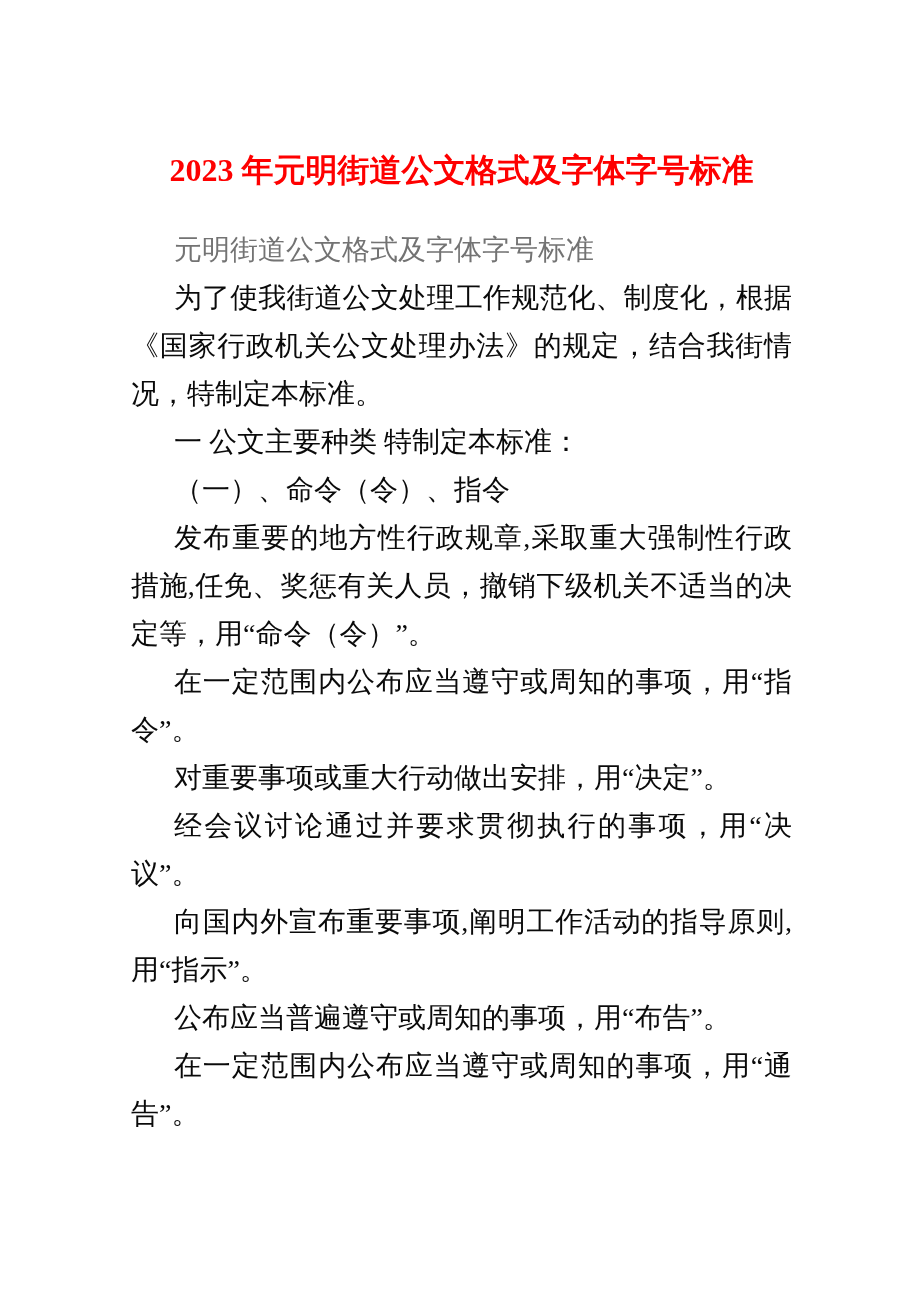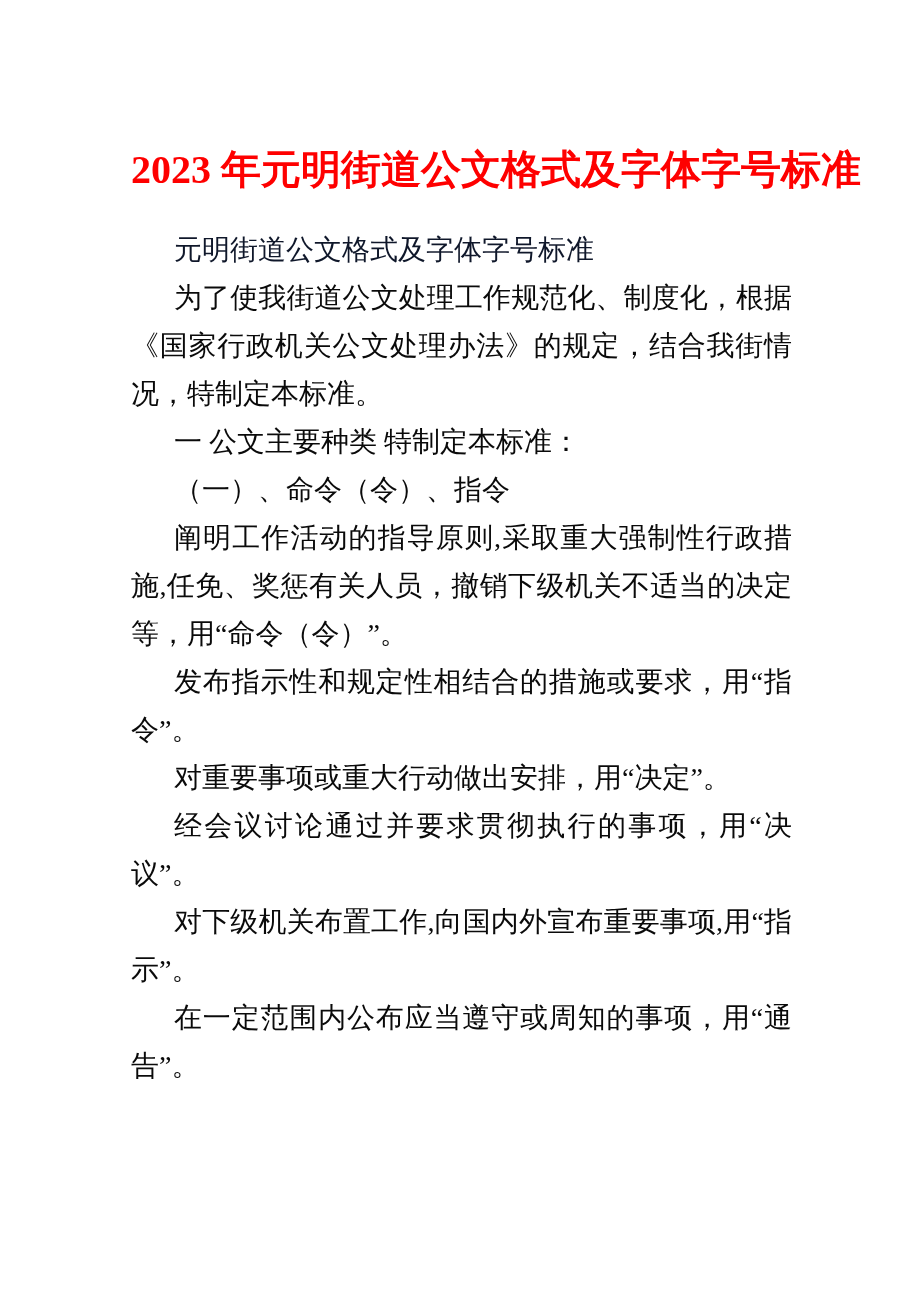--- a/index.html
+++ b/index.html
@@ -23,7 +23,7 @@
   .title {
     margin: 144px 0 30px 0;
     padding: 0;
-    font-size: 40px;
+    font-size: 32px;
     line-height: 52px;
     font-weight: bold;
     color: #fe0000;

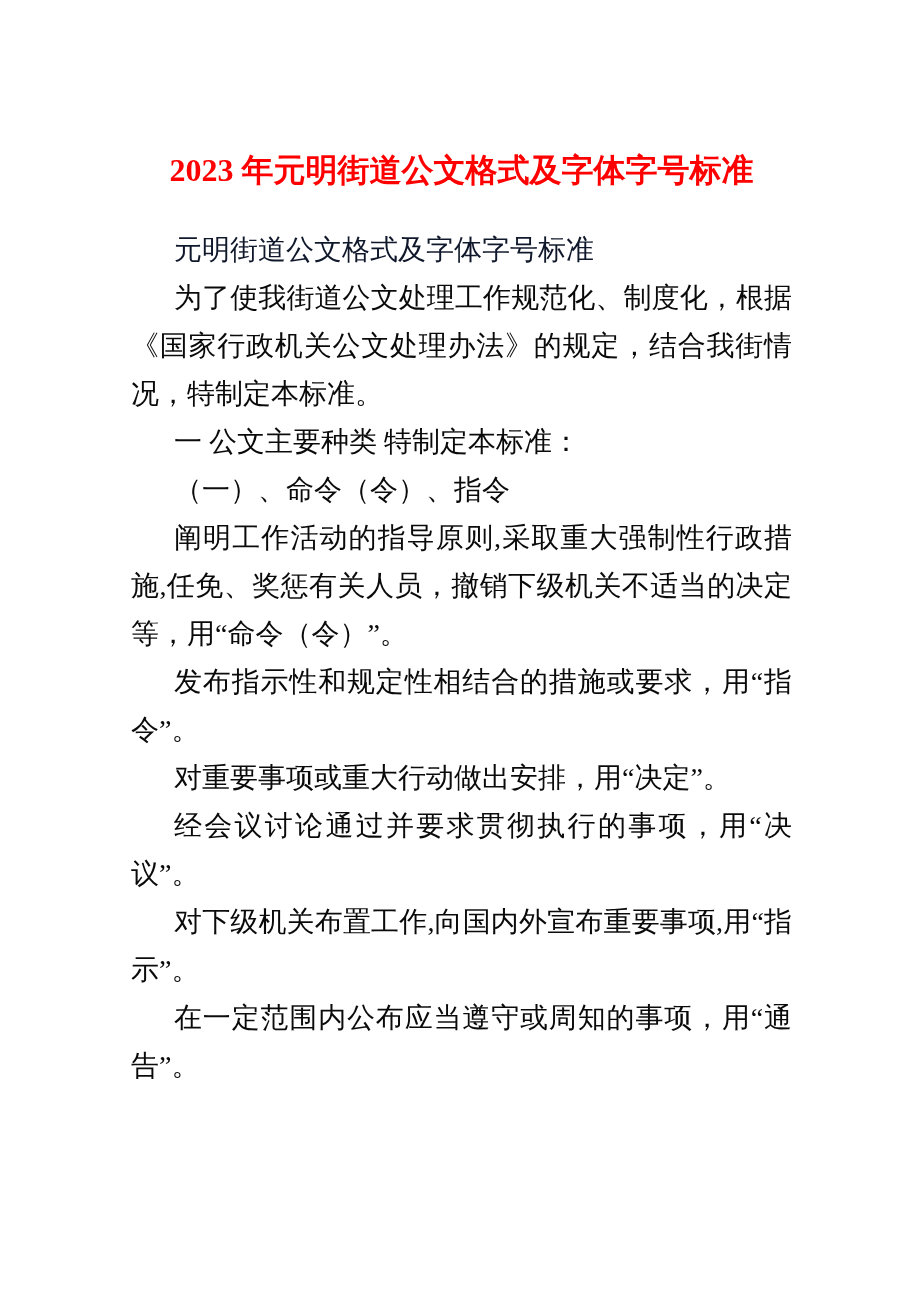--- a/index.html
+++ b/index.html
@@ -51,7 +51,7 @@
 <div class="page">
   <h1 class="title" style="color: rgb(254, 0, 0);">2023 年元明街道公文格式及字体字号标准</h1>
   <div class="doc-body">
-      <p class="para" style="color: #0f172a;">元明街道公文格式及字体字号标准</p>
+      <p class="para" style="color: #737373;">元明街道公文格式及字体字号标准</p>
       <p class="para" style="color: rgb(10, 10, 10);">为了使我街道公文处理工作规范化、制度化，根据《国家行政机关公文处理办法》的规定，结合我街情况，特制定本标准。</p>
       <p class="para" style="color: rgb(10, 10, 10);">一 公文主要种类 特制定本标准：</p>
       <p class="para" style="color: rgb(10, 10, 10);">（一）、命令（令）、指令</p>

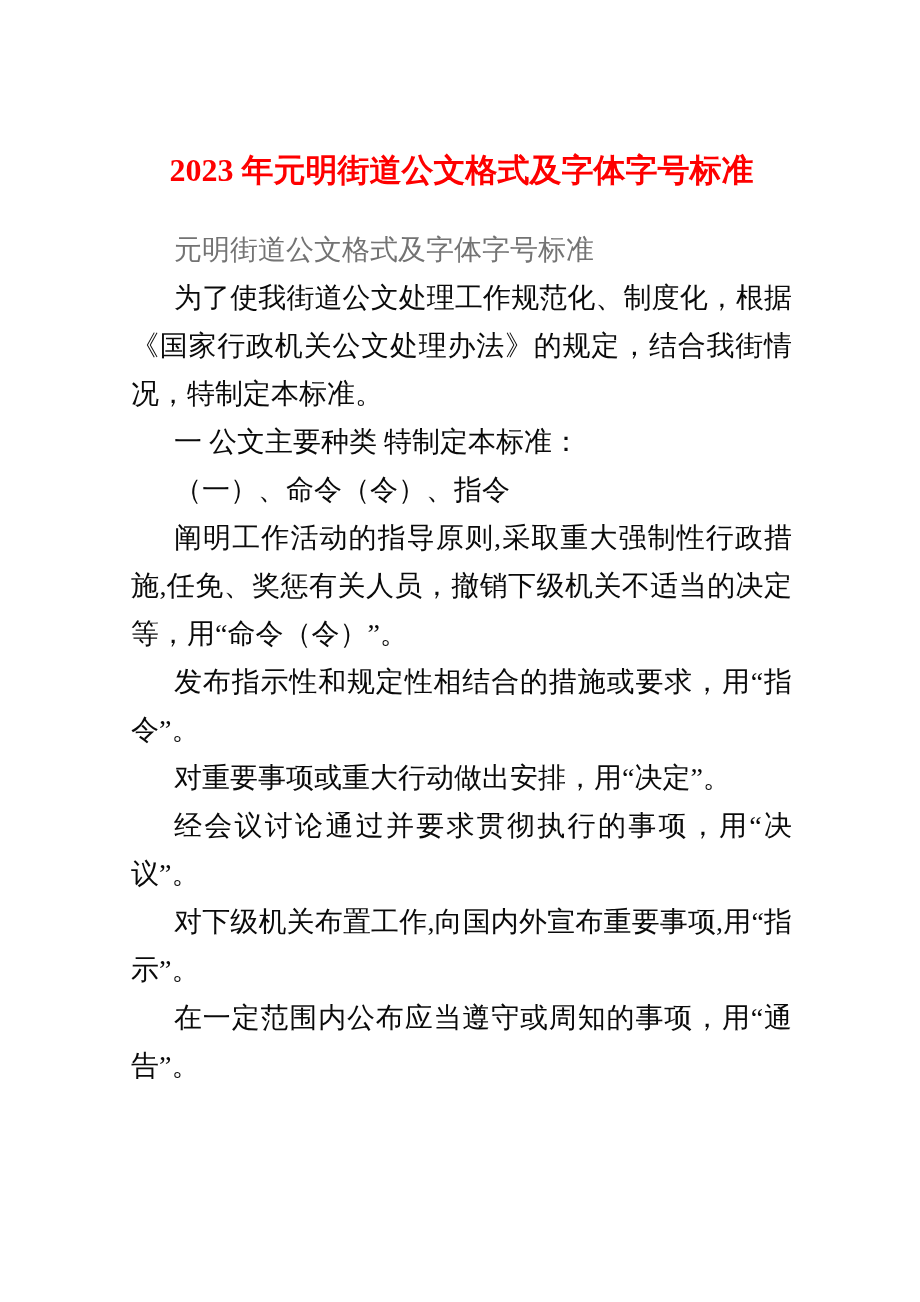--- a/index.html
+++ b/index.html
@@ -55,7 +55,7 @@
       <p class="para" style="color: rgb(10, 10, 10);">为了使我街道公文处理工作规范化、制度化，根据《国家行政机关公文处理办法》的规定，结合我街情况，特制定本标准。</p>
       <p class="para" style="color: rgb(10, 10, 10);">一 公文主要种类 特制定本标准：</p>
       <p class="para" style="color: rgb(10, 10, 10);">（一）、命令（令）、指令</p>
-      <p class="para" style="color: rgb(10, 10, 10);">阐明工作活动的指导原则,采取重大强制性行政措施,任免、奖惩有关人员，撤销下级机关不适当的决定等，用“命令（令）”。</p>
+      <p class="para" style="color: rgb(10, 10, 10);">发布重要的地方性行政规章,采取重大强制性行政措施,任免、奖惩有关人员，撤销下级机关不适当的决定等，用“命令（令）”。</p>
       <p class="para" style="color: rgb(10, 10, 10);">发布指示性和规定性相结合的措施或要求，用“指令”。</p>
       <p class="para" style="color: rgb(10, 10, 10);">对重要事项或重大行动做出安排，用“决定”。</p>
       <p class="para" style="color: rgb(10, 10, 10);">经会议讨论通过并要求贯彻执行的事项，用“决议”。</p>

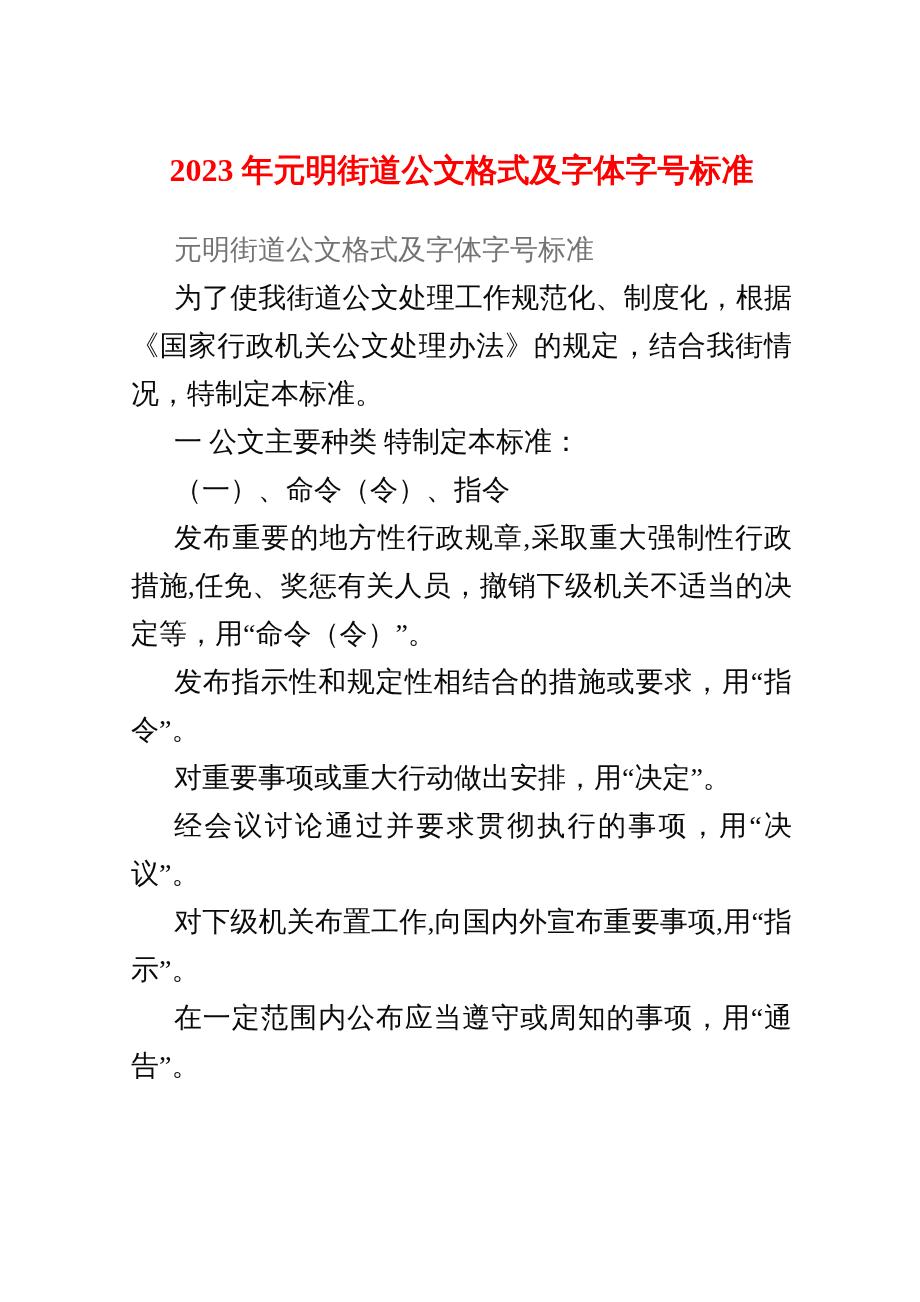--- a/index.html
+++ b/index.html
@@ -56,7 +56,7 @@
       <p class="para" style="color: rgb(10, 10, 10);">一 公文主要种类 特制定本标准：</p>
       <p class="para" style="color: rgb(10, 10, 10);">（一）、命令（令）、指令</p>
       <p class="para" style="color: rgb(10, 10, 10);">发布重要的地方性行政规章,采取重大强制性行政措施,任免、奖惩有关人员，撤销下级机关不适当的决定等，用“命令（令）”。</p>
-      <p class="para" style="color: rgb(10, 10, 10);">发布指示性和规定性相结合的措施或要求，用“指令”。</p>
+      <p class="para" style="color: rgb(10, 10, 10);">在一定范围内公布应当遵守或周知的事项，用“指令”。</p>
       <p class="para" style="color: rgb(10, 10, 10);">对重要事项或重大行动做出安排，用“决定”。</p>
       <p class="para" style="color: rgb(10, 10, 10);">经会议讨论通过并要求贯彻执行的事项，用“决议”。</p>
       <p class="para" style="color: rgb(10, 10, 10);">对下级机关布置工作,向国内外宣布重要事项,用“指示”。</p>

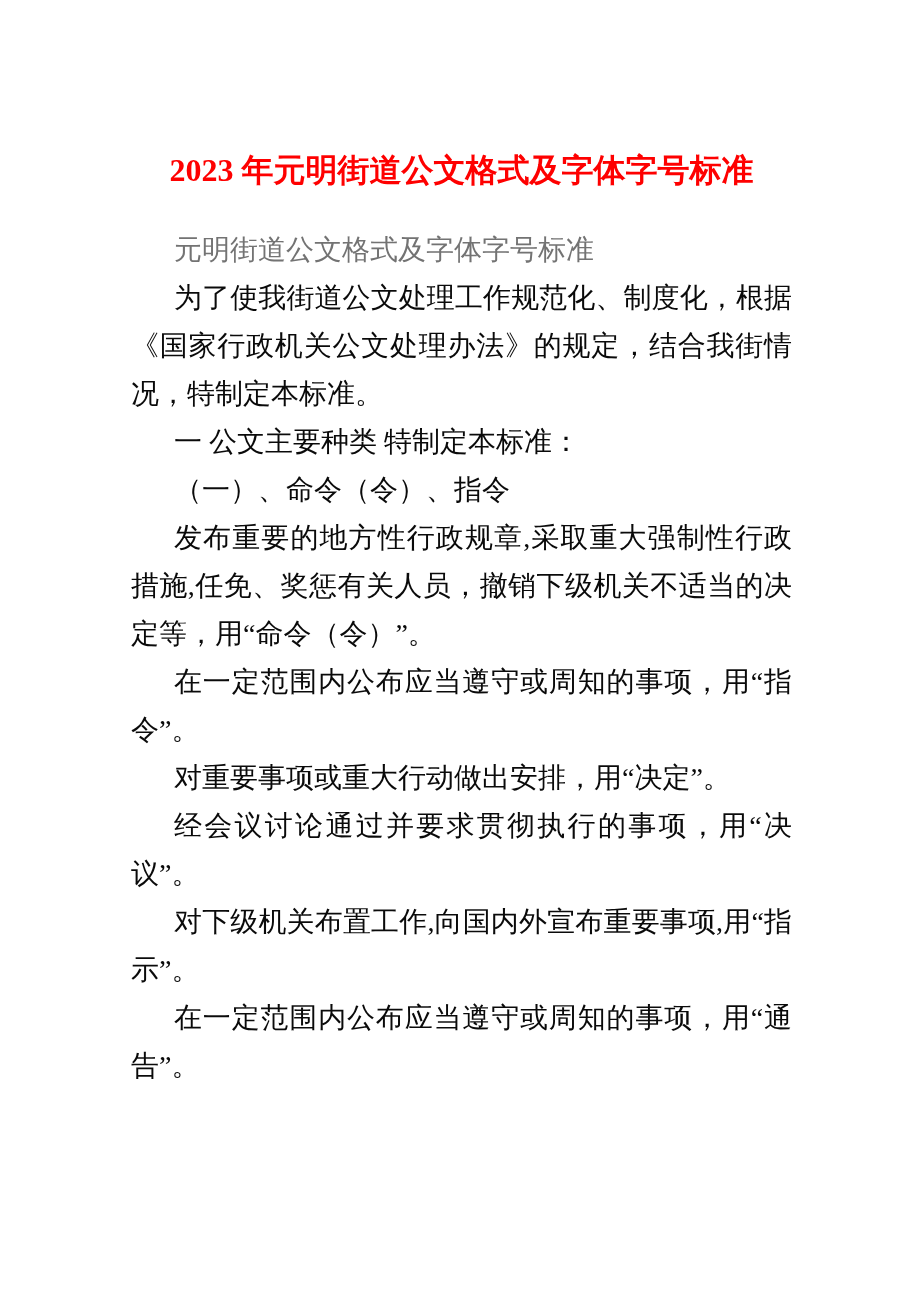--- a/index.html
+++ b/index.html
@@ -59,7 +59,7 @@
       <p class="para" style="color: rgb(10, 10, 10);">在一定范围内公布应当遵守或周知的事项，用“指令”。</p>
       <p class="para" style="color: rgb(10, 10, 10);">对重要事项或重大行动做出安排，用“决定”。</p>
       <p class="para" style="color: rgb(10, 10, 10);">经会议讨论通过并要求贯彻执行的事项，用“决议”。</p>
-      <p class="para" style="color: rgb(10, 10, 10);">对下级机关布置工作,向国内外宣布重要事项,用“指示”。</p>
+      <p class="para" style="color: rgb(10, 10, 10);">向国内外宣布重要事项,阐明工作活动的指导原则,用“指示”。</p>
       <p class="para" style="color: rgb(10, 10, 10);">在一定范围内公布应当遵守或周知的事项，用“通告”。</p>
     </div>
 </div>

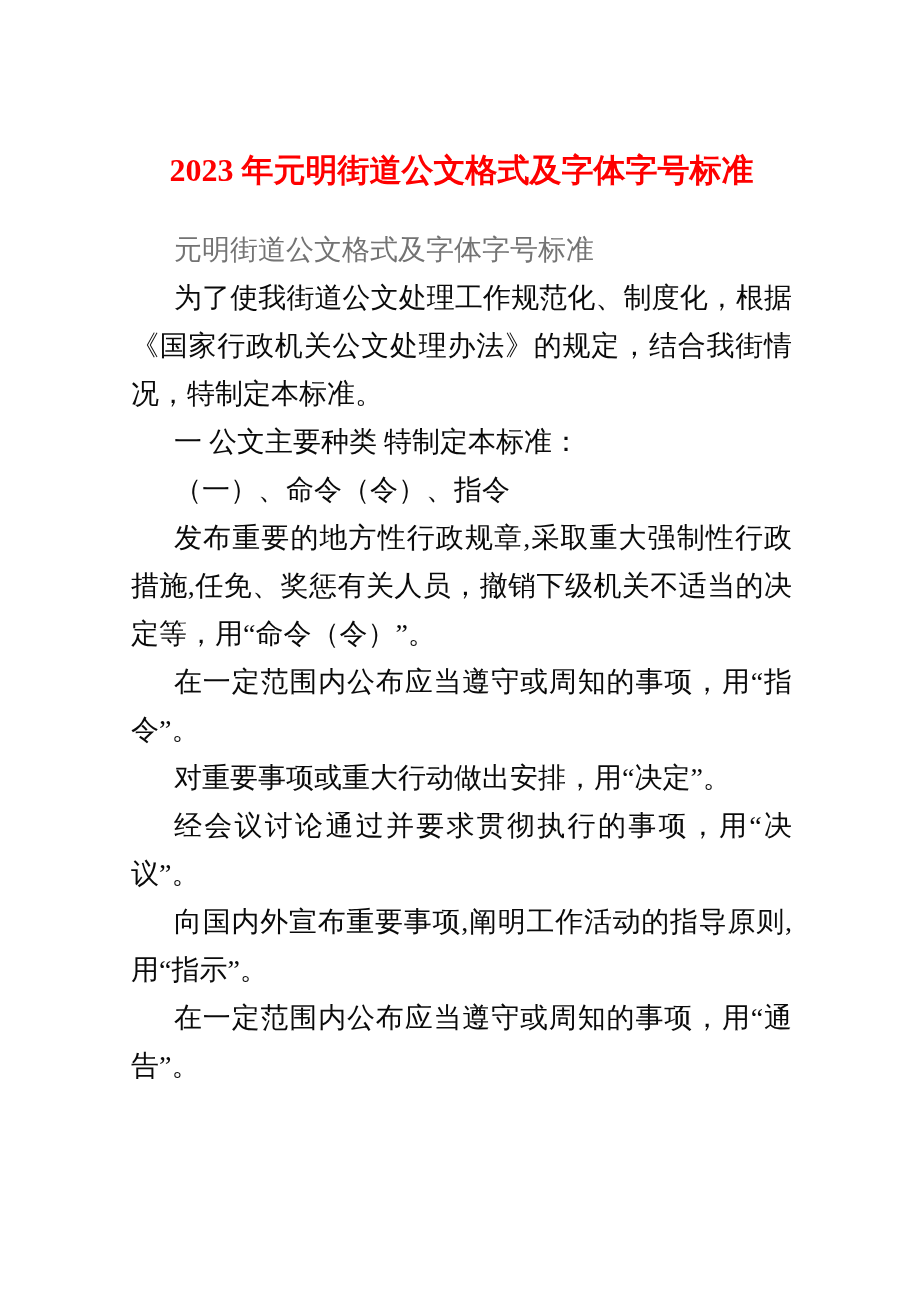--- a/index.html
+++ b/index.html
@@ -60,6 +60,7 @@
       <p class="para" style="color: rgb(10, 10, 10);">对重要事项或重大行动做出安排，用“决定”。</p>
       <p class="para" style="color: rgb(10, 10, 10);">经会议讨论通过并要求贯彻执行的事项，用“决议”。</p>
       <p class="para" style="color: rgb(10, 10, 10);">向国内外宣布重要事项,阐明工作活动的指导原则,用“指示”。</p>
+      <p class="para" style="color: rgb(10, 10, 10);">公布应当普遍遵守或周知的事项，用“布告”。</p>
       <p class="para" style="color: rgb(10, 10, 10);">在一定范围内公布应当遵守或周知的事项，用“通告”。</p>
     </div>
 </div>

